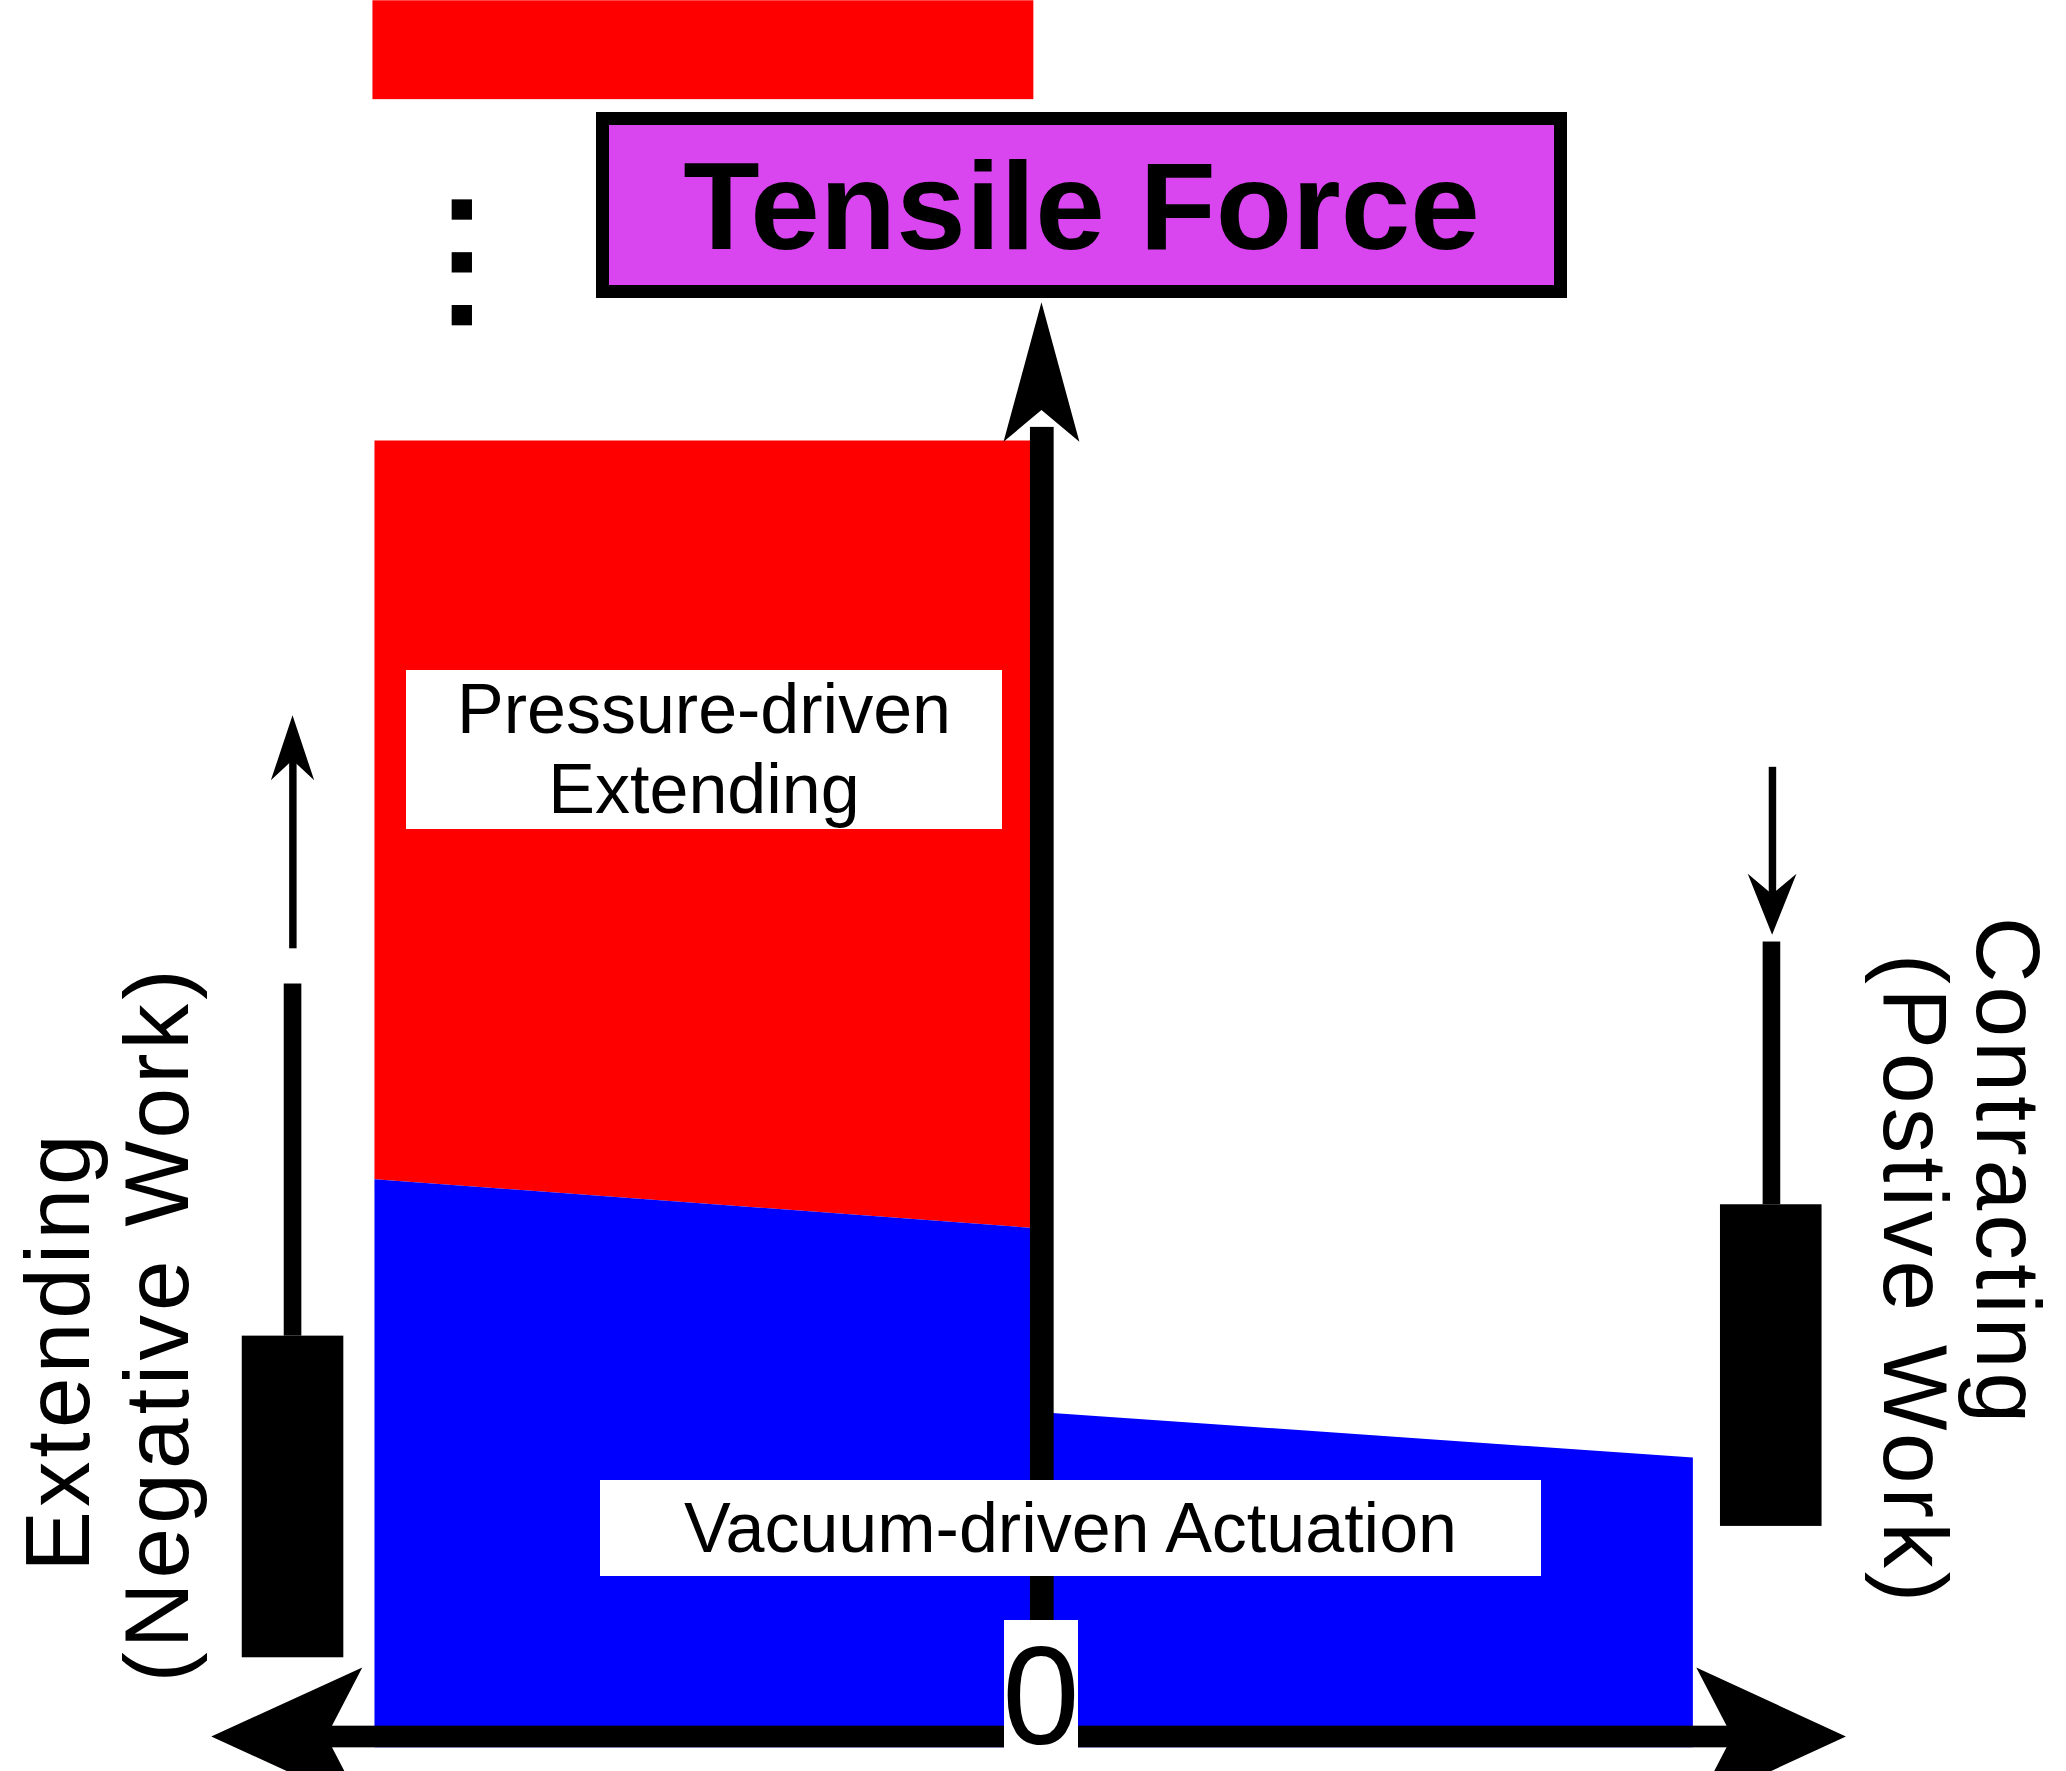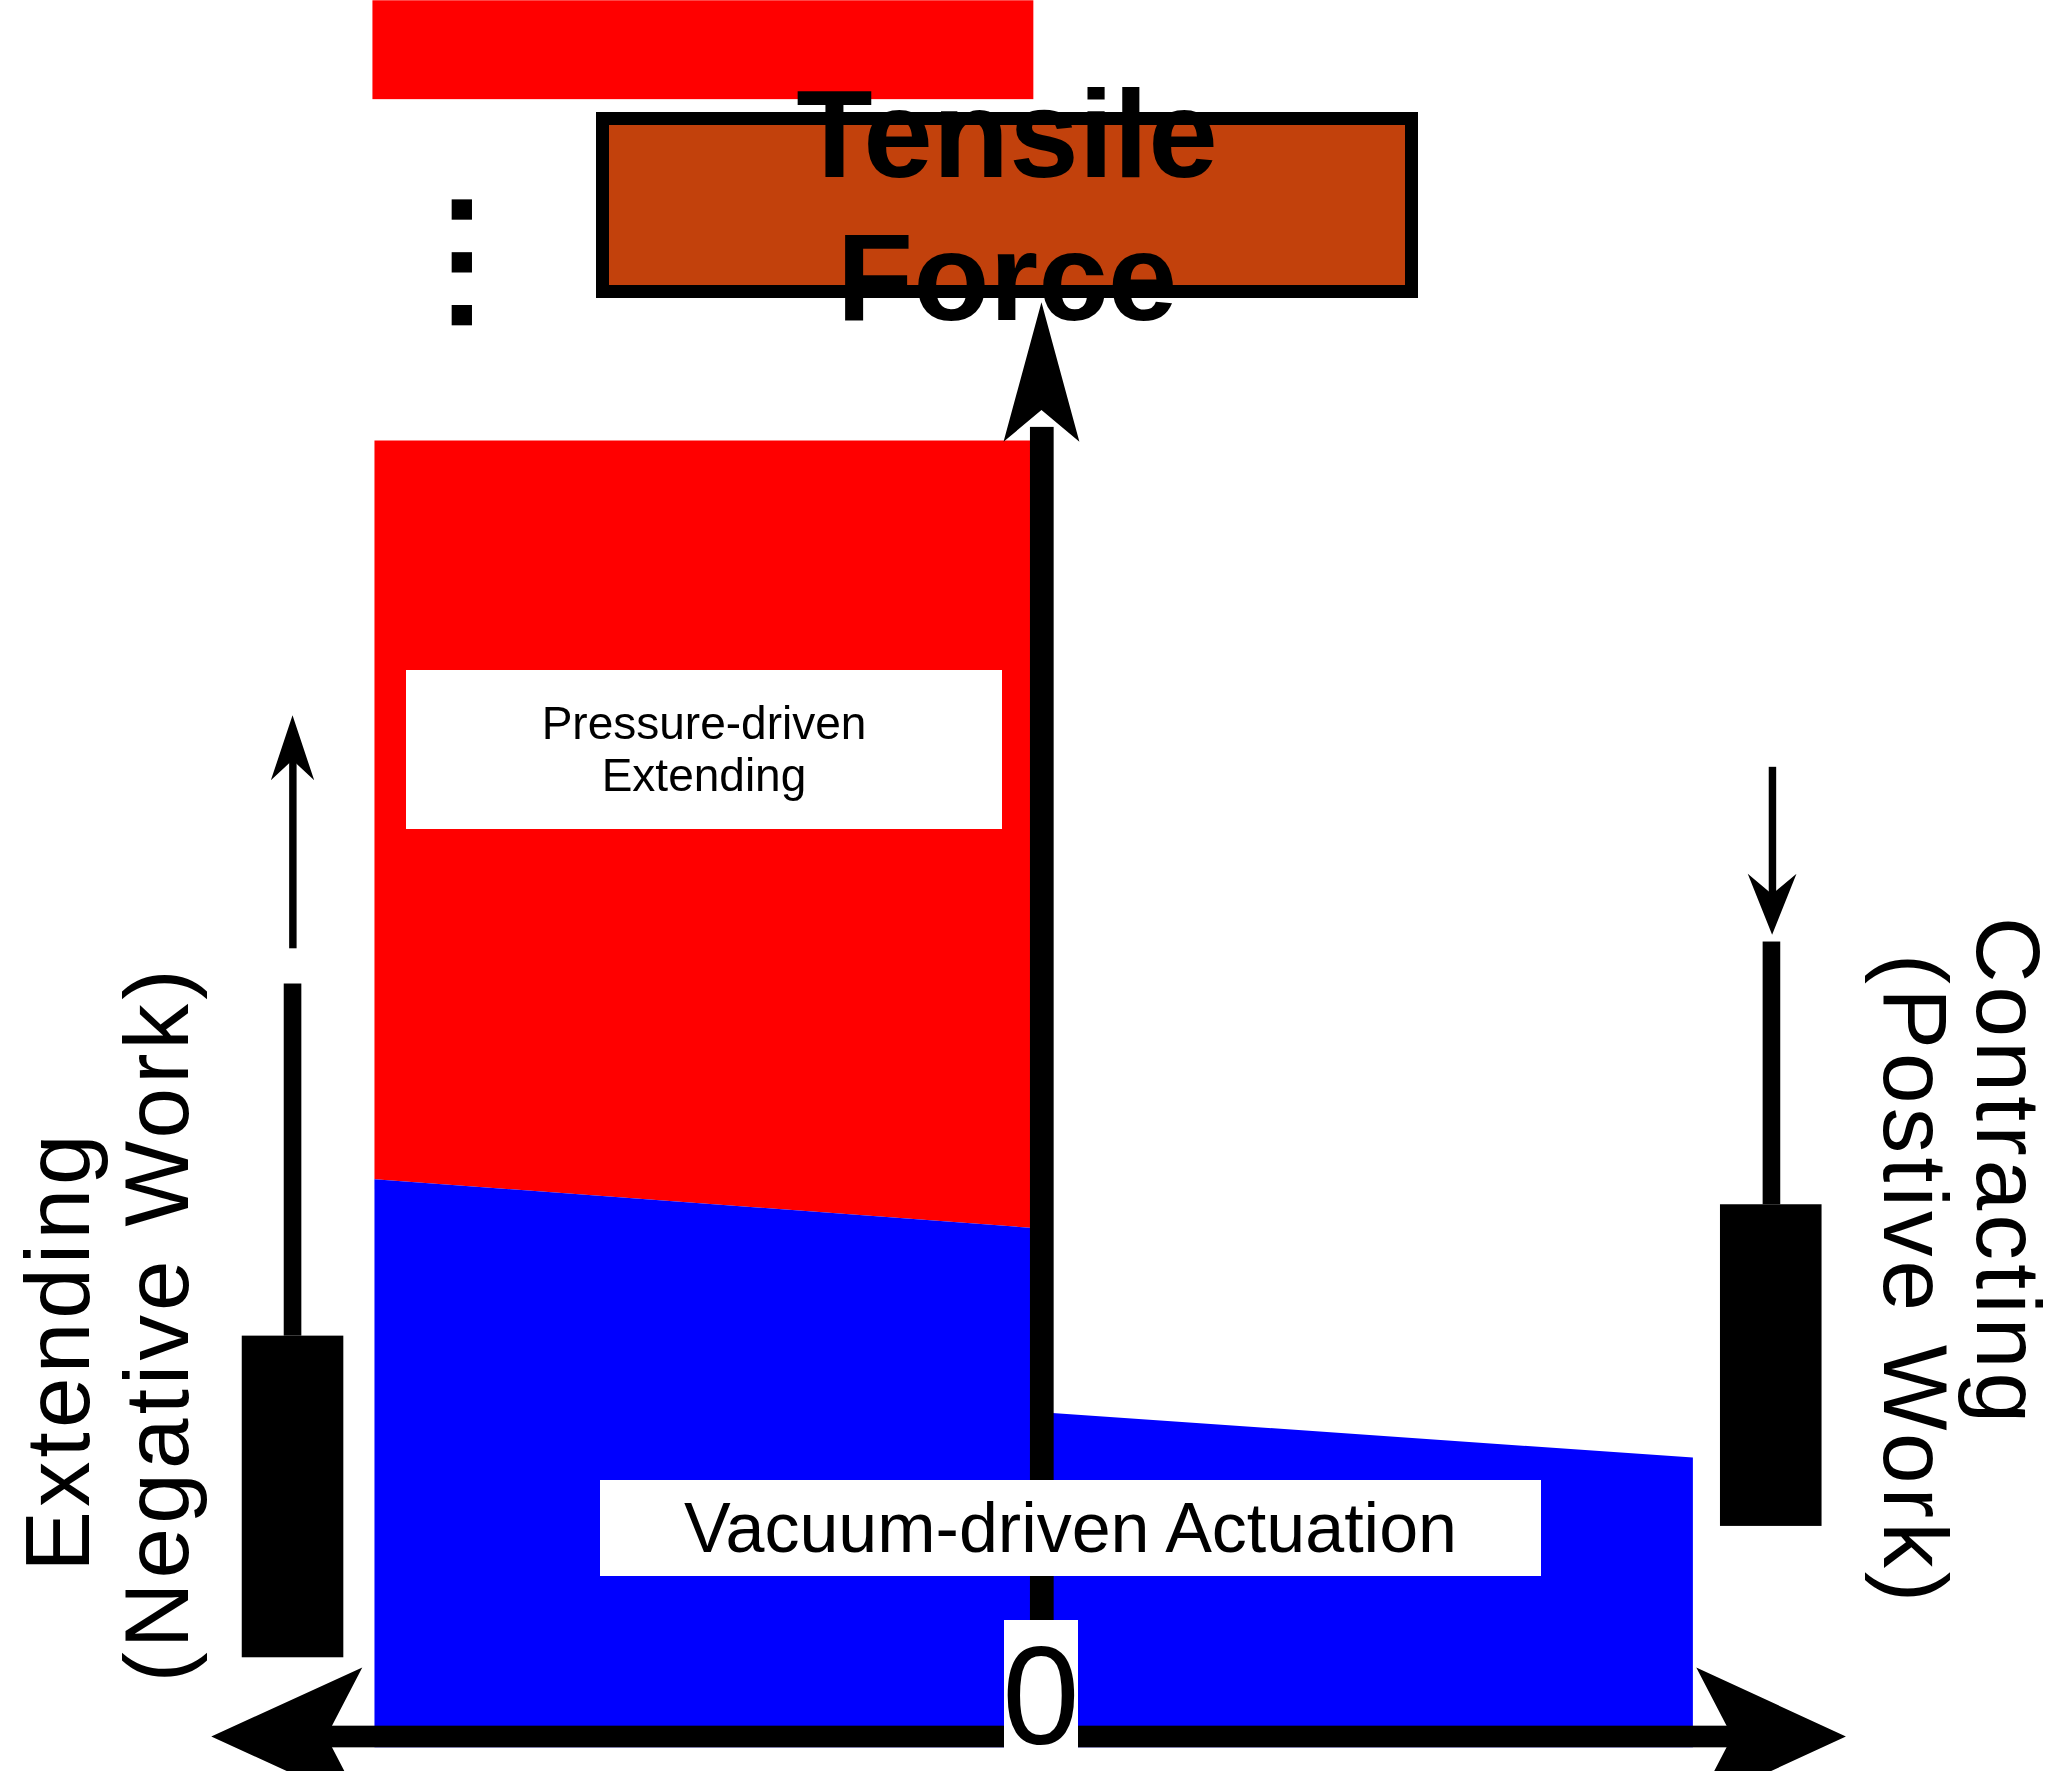--- a/index.html
+++ b/index.html
@@ -8,7 +8,7 @@
   #shapes{position:absolute;left:0;top:0;width:2066px;height:1772px;}
   .label{position:absolute;color:#000;}
   .center{display:flex;align-items:center;justify-content:center;text-align:center;}
-  #tensile-box{left:596px;top:112px;width:822px;height:186px;background:#c2410c;
+  #tensile-box{left:596px;top:112px;width:971px;height:186px;background:#d946ef;
                border:13.5px solid #000;box-sizing:border-box;font-weight:bold;font-size:125px;}
   #pressure-label{left:406px;top:670px;width:596px;height:159px;background:#fff;
                   flex-direction:column;font-size:46px;line-height:1.13;}

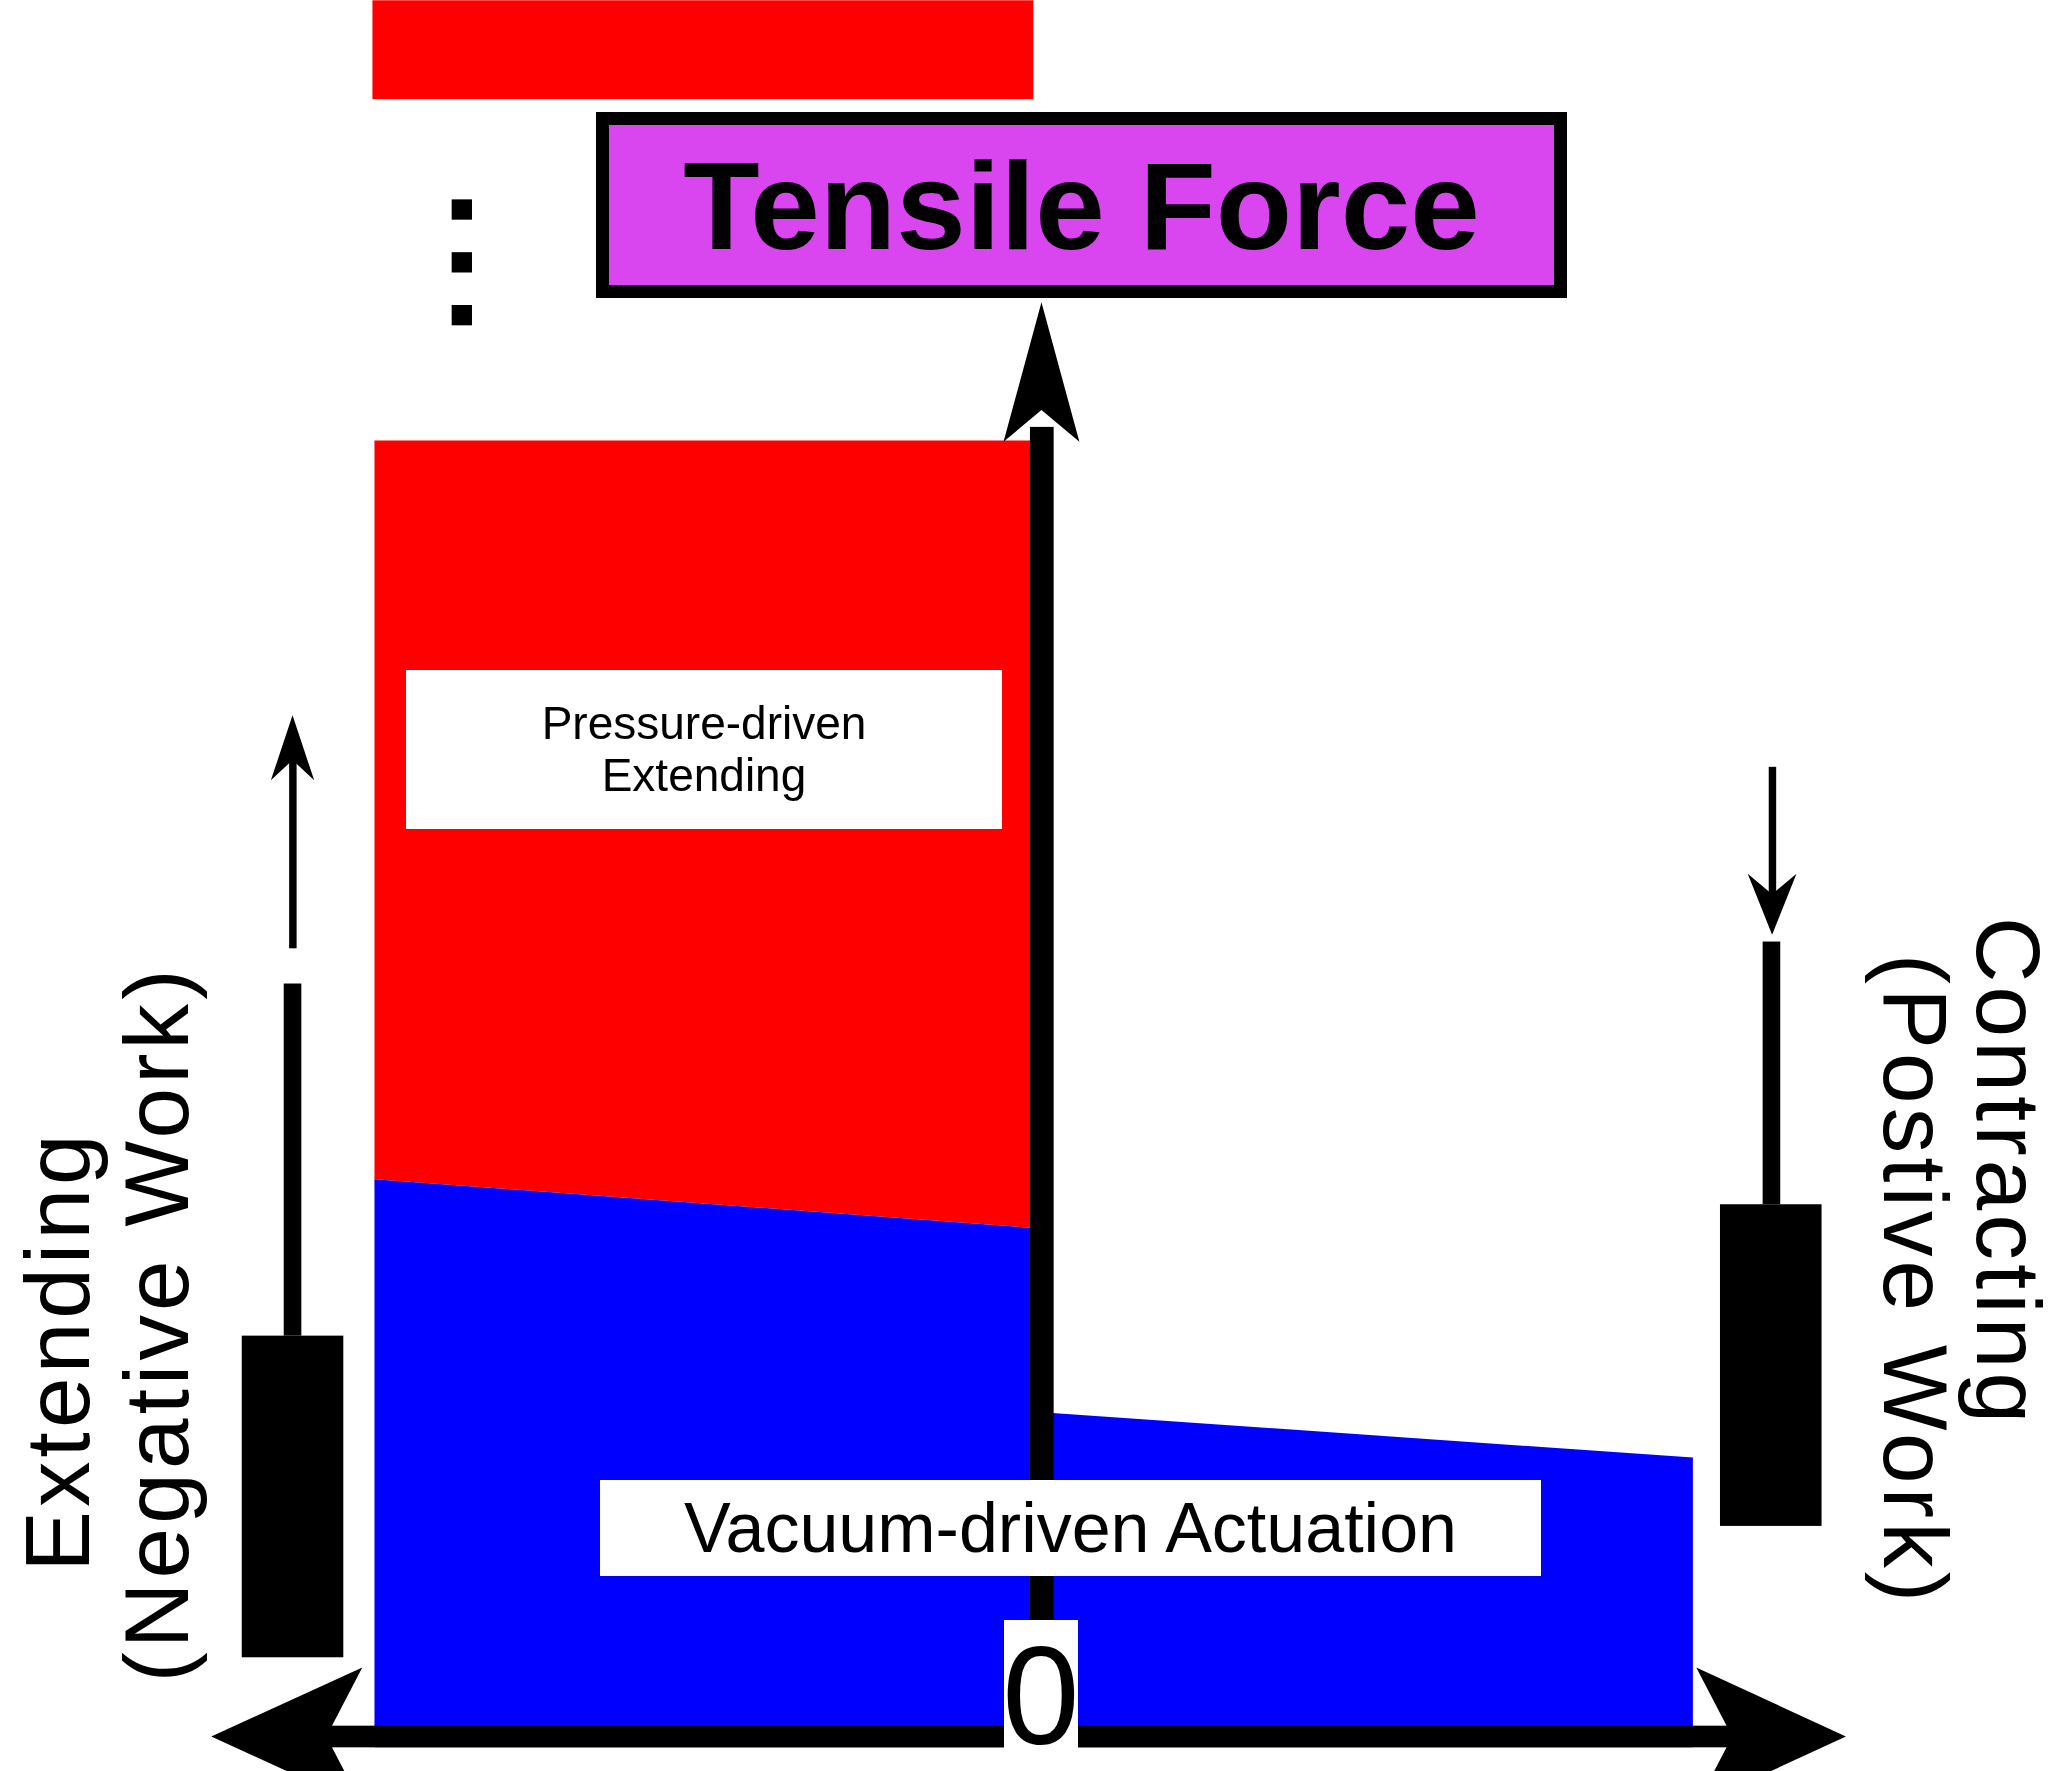--- a/index.html
+++ b/index.html
@@ -11,7 +11,7 @@
   #tensile-box{left:596px;top:112px;width:971px;height:186px;background:#d946ef;
                border:13.5px solid #000;box-sizing:border-box;font-weight:bold;font-size:125px;}
   #pressure-label{left:406px;top:670px;width:596px;height:159px;background:#fff;
-                  flex-direction:column;font-size:46px;line-height:1.13;}
+                  flex-direction:column;font-size:70px;line-height:1.13;}
   #vacuum-label{left:565px;top:1480px;width:941px;height:96px;background:#fff;font-size:70px;margin-left:35px;}
   #zero-label{left:1004px;top:1620px;width:74px;height:152px;background:#fff;font-size:139px;}
   .vlabel{position:absolute;white-space:nowrap;font-size:91px;letter-spacing:4.1px;}

